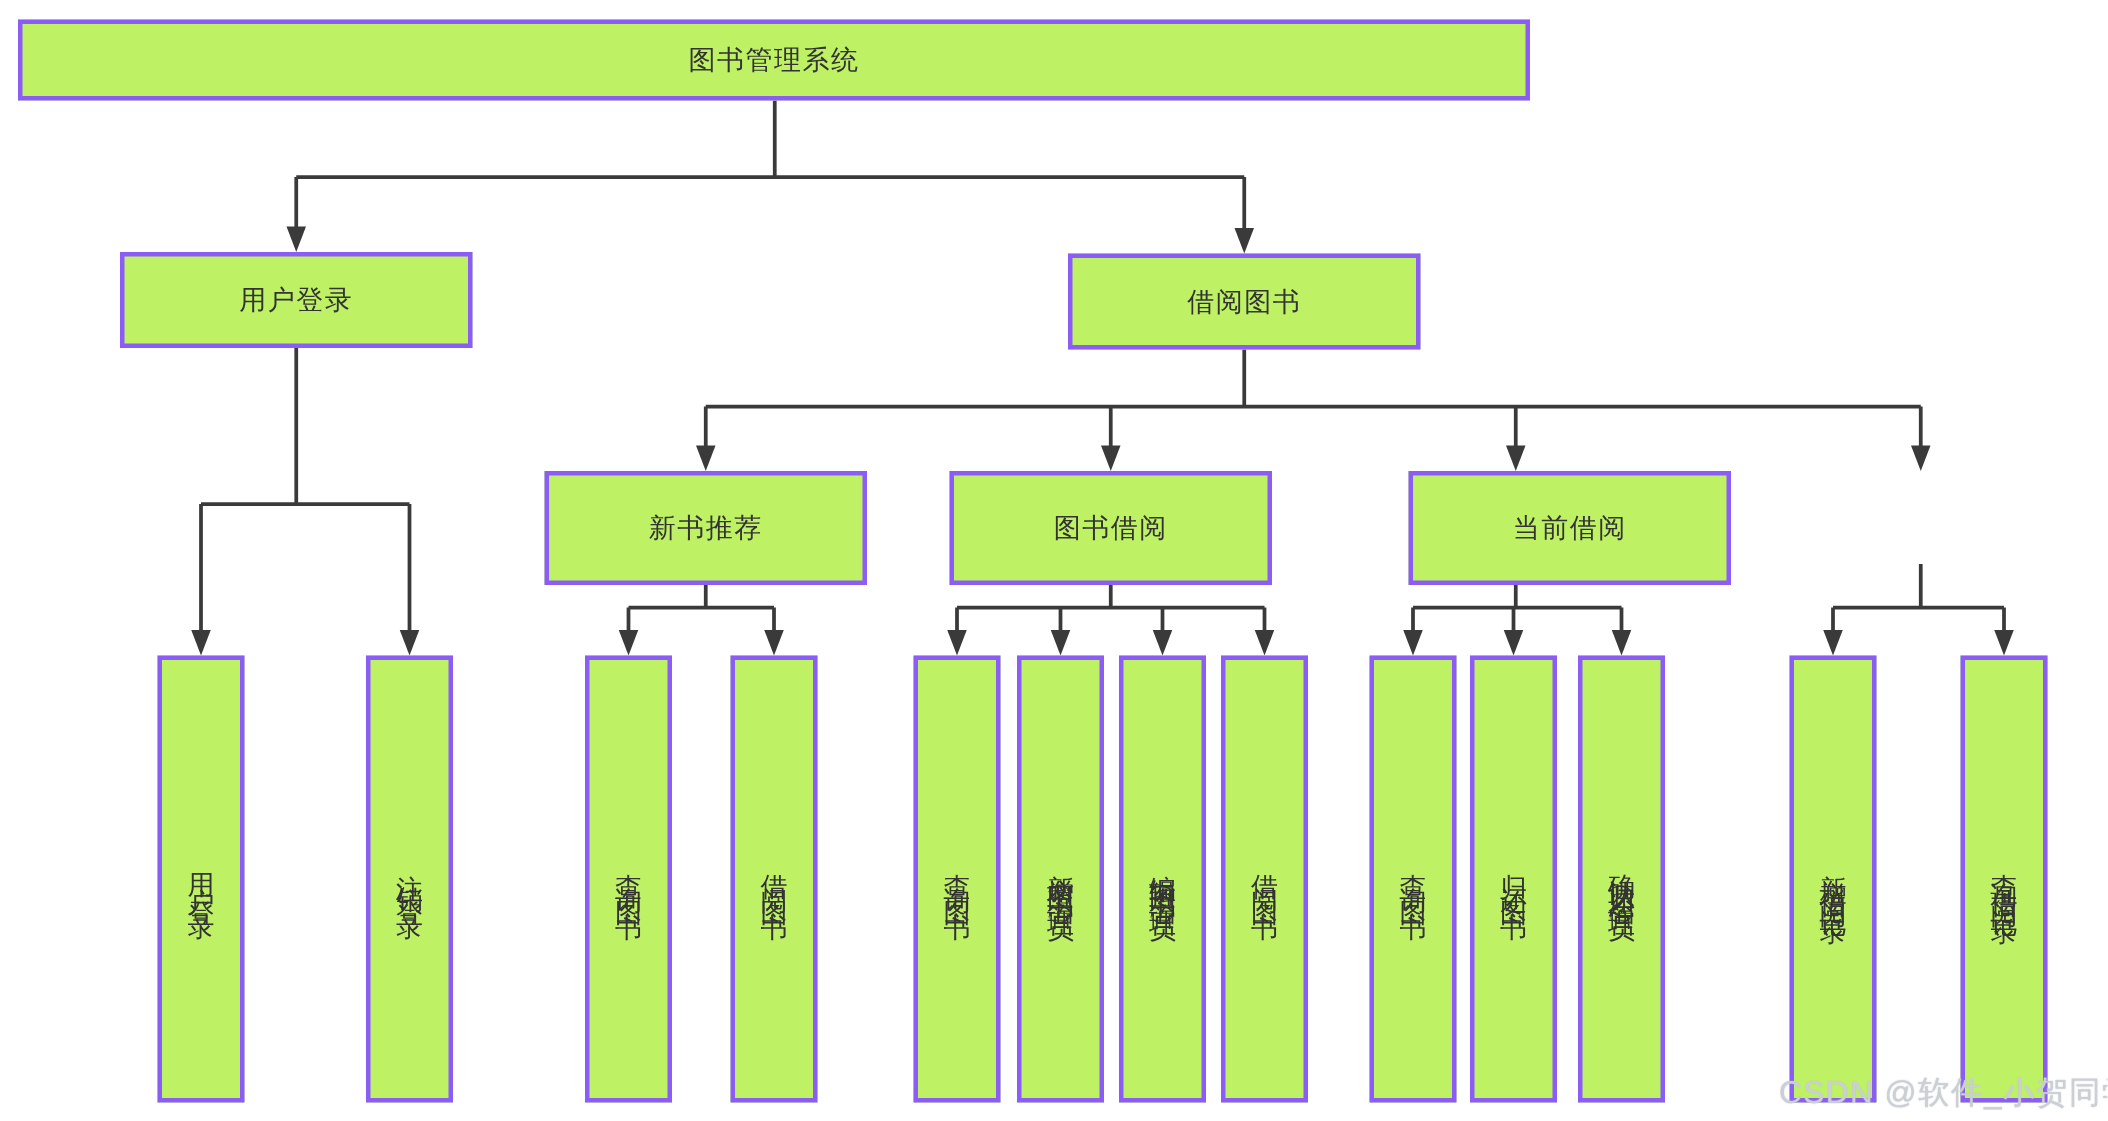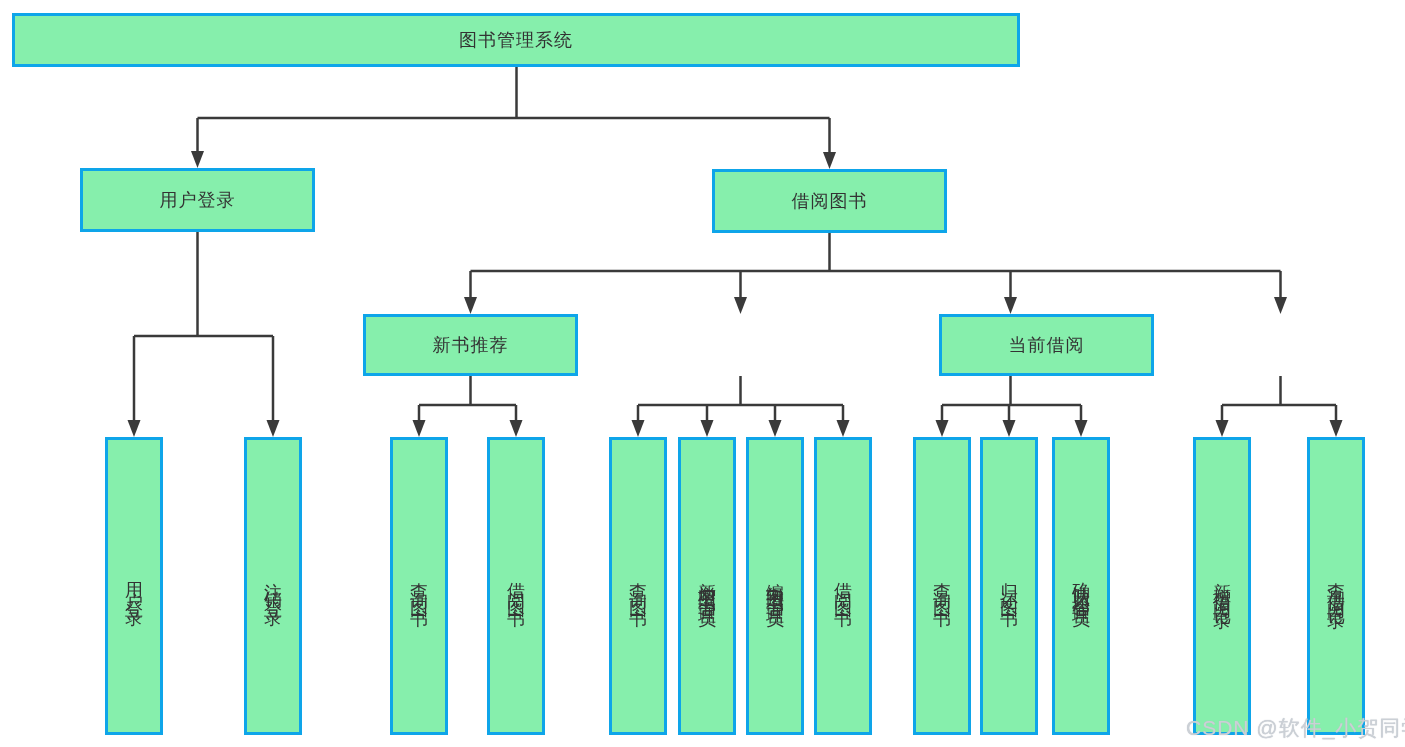--- a/index.html
+++ b/index.html
@@ -24,8 +24,8 @@
   .box {
     position: absolute;
     box-sizing: border-box;
-    background: #86efac;
-    border: 3px solid #0ea5e9;
+    background: #bef264;
+    border: 3px solid #8b5cf6;
     color: #333333;
     z-index: 2;
   }

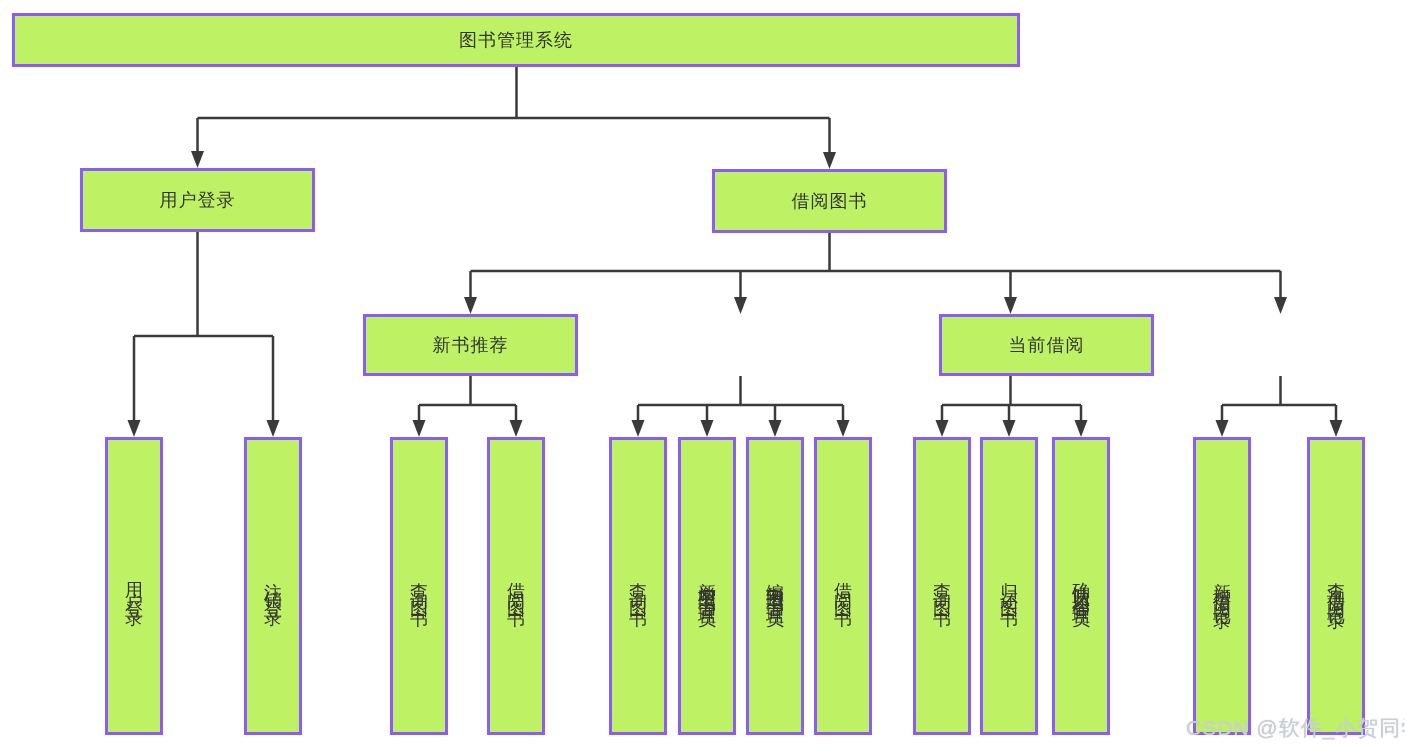--- a/index.html
+++ b/index.html
@@ -39,7 +39,7 @@
   }
   .box.root  { left: 12px;  top: 13px;  width: 1008px; height: 54px; }
   .box.lv1   { top: 168px; width: 235px; height: 64px; }
-  .box.lv2   { top: 314px; width: 215px; height: 62px; }
+  .box.lv2   { top: 314px; width: 215px; height: 76px; }
   
   .box.v {
     top: 437px;

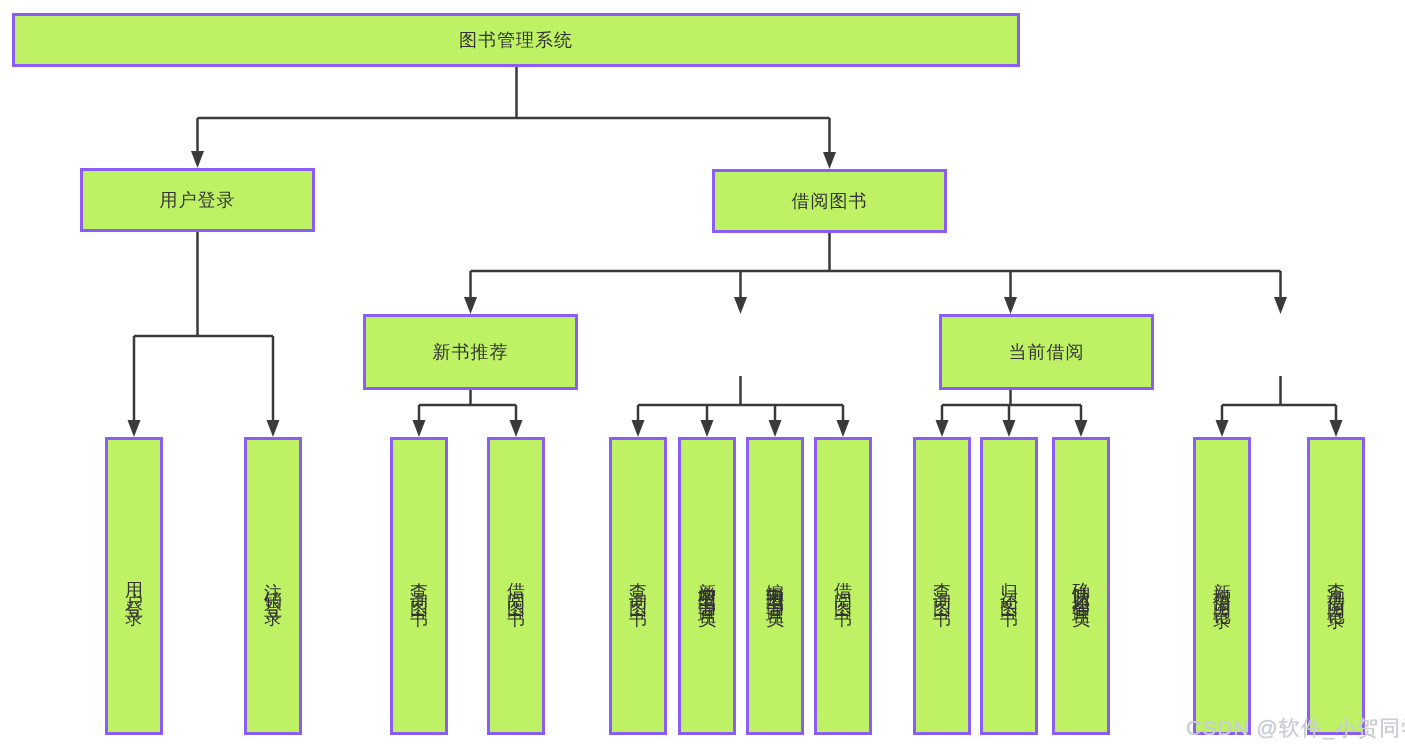--- a/index.html
+++ b/index.html
@@ -152,6 +152,7 @@
   <div class="box h lv1" style="left:712px;top:169px">借阅图书</div>
 
   <div class="box h lv2" style="left:363px">新书推荐</div>
+  <div class="box h lv2" style="left:633px">图书借阅</div>
   <div class="box h lv2" style="left:939px">当前借阅</div>
 
   <div class="box v" style="left:105px">用户登录</div>

